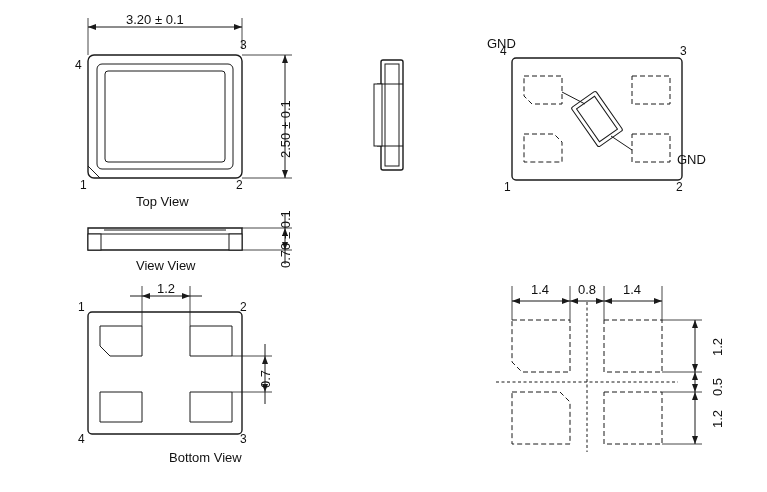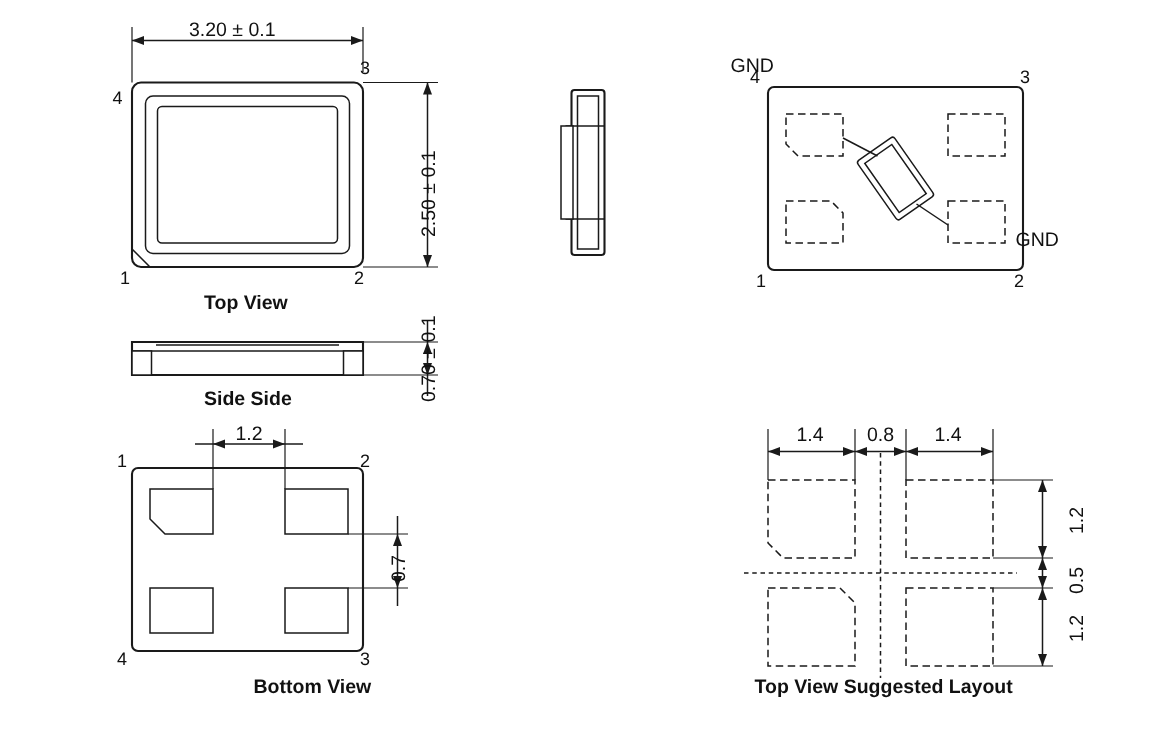--- a/index.html
+++ b/index.html
@@ -27,7 +27,7 @@
     white-space: nowrap;
   }
   .lbl.bold {
-    font-weight: bold;
+    font-weight: normal;
   }
   .lbl.pin {
     font-size: 12px;

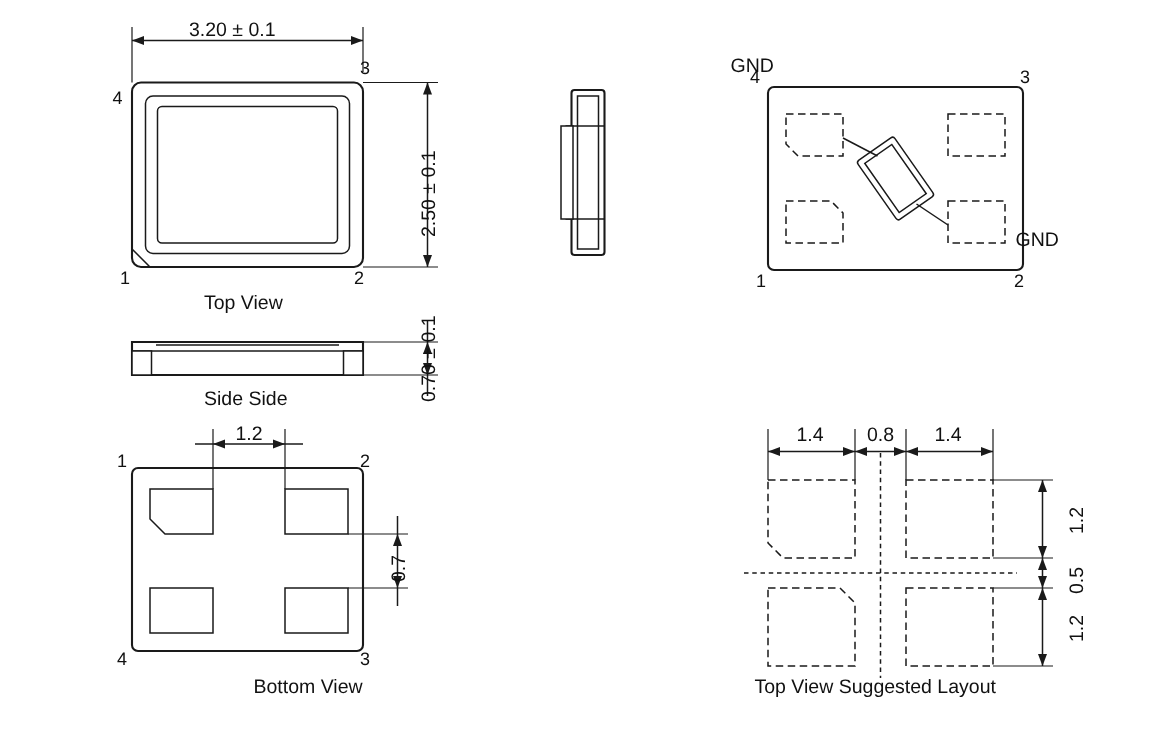--- a/index.html
+++ b/index.html
@@ -213,7 +213,7 @@
 
   <div class="lbl vert" style="left:278px; top:268px;">0.70 ± 0.1</div>
 
-  <div class="lbl bold" style="left:136px; top:258px;">Side Side</div>
+  <div class="lbl bold" style="left:136px; top:258px;">View View</div>
 
   <div class="lbl" style="left:157px; top:281px;">1.2</div>
   <div class="lbl vert" style="left:258px; top:388px;">0.7</div>

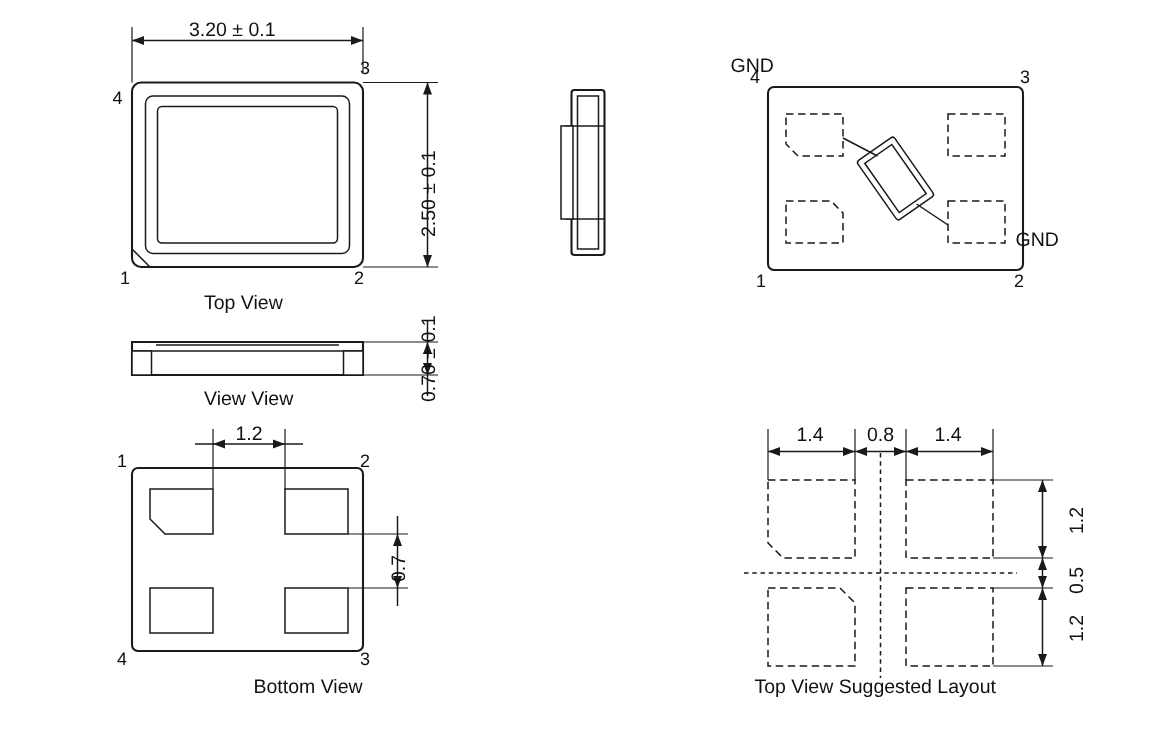--- a/index.html
+++ b/index.html
@@ -233,7 +233,6 @@
   <div class="lbl vert" style="left:710px; top:396px;">0.5</div>
   <div class="lbl vert" style="left:710px; top:428px;">1.2</div>
 
-  <div class="lbl bold" style="left:503px; top:450px;">Top View Suggested Layout</div>
 
 </div>
 

